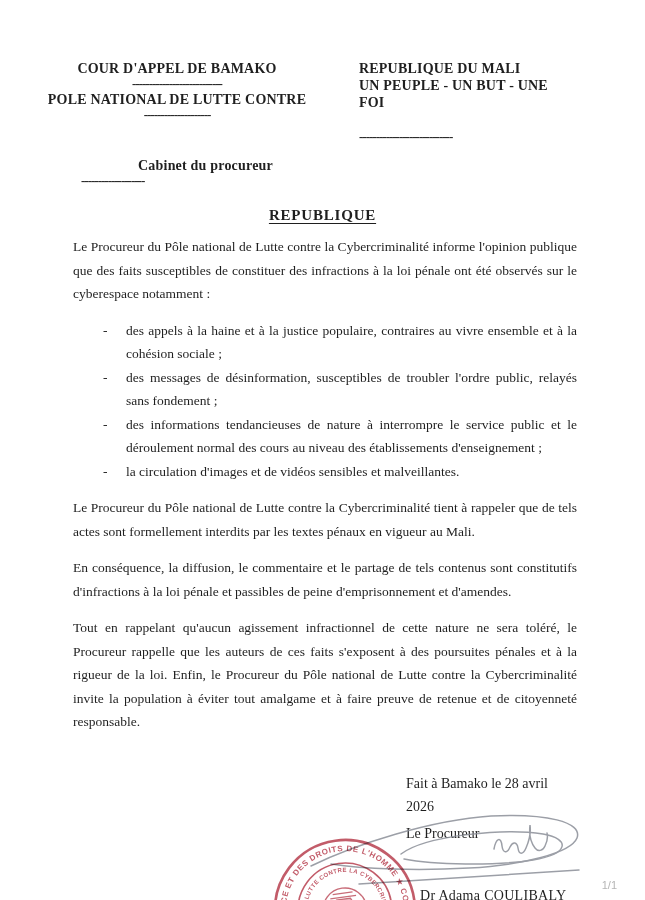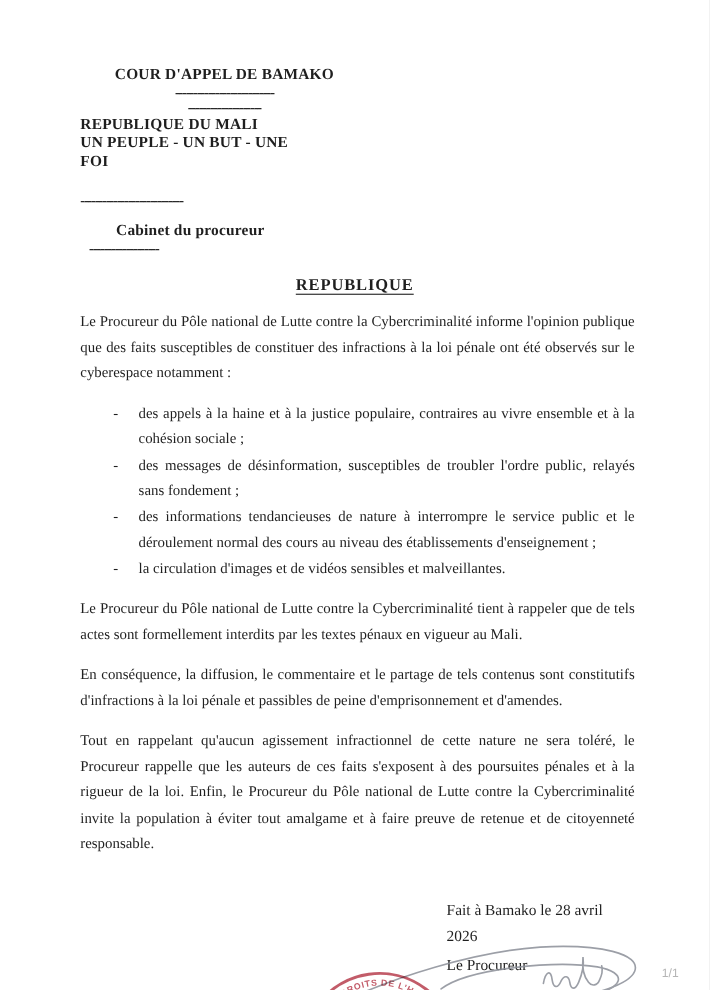--- a/index.html
+++ b/index.html
@@ -17,8 +17,7 @@
   .header-row {
     display: flex;
     justify-content: space-between;
-    padding: 60px 68px 0 73px;
-    flex-direction: column;
+    padding: 60px 68px 0 46px;
   }
   .header-left  { width: 262px; text-align: center; }
   .header-right { width: 218px; text-align: left; }

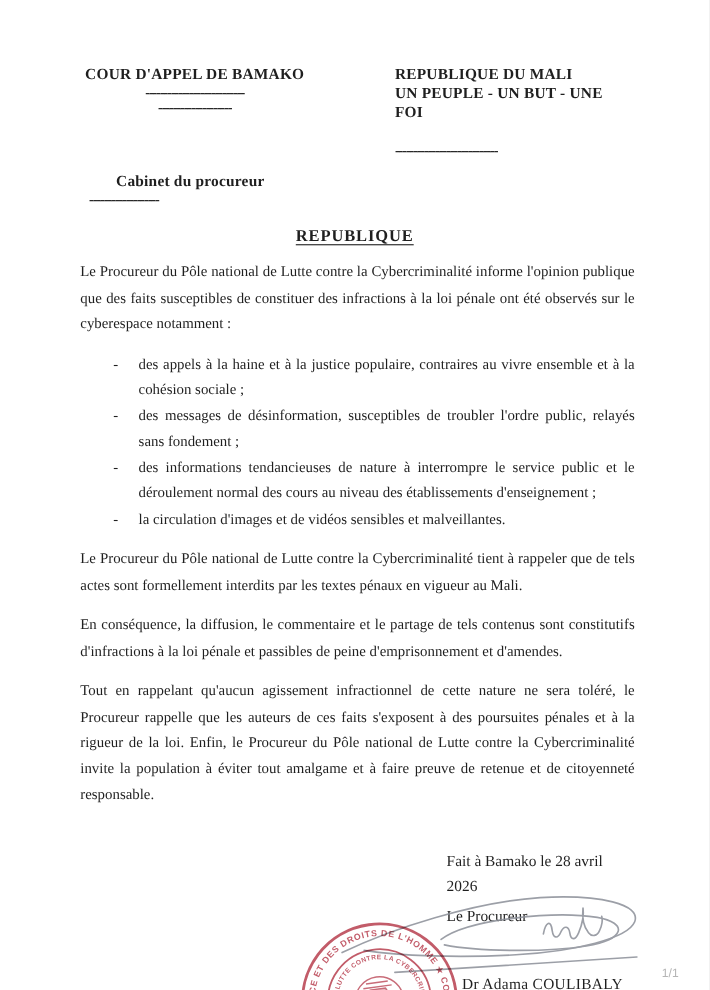--- a/index.html
+++ b/index.html
@@ -125,6 +125,7 @@
     <div class="header-left">
       <div class="hline">COUR D'APPEL DE BAMAKO</div>
       <div class="sep">---------------------------</div>
+      <div class="hline">POLE NATIONAL DE LUTTE CONTRE</div>
       <div class="sep">--------------------</div>
     </div>
     <div class="header-right">

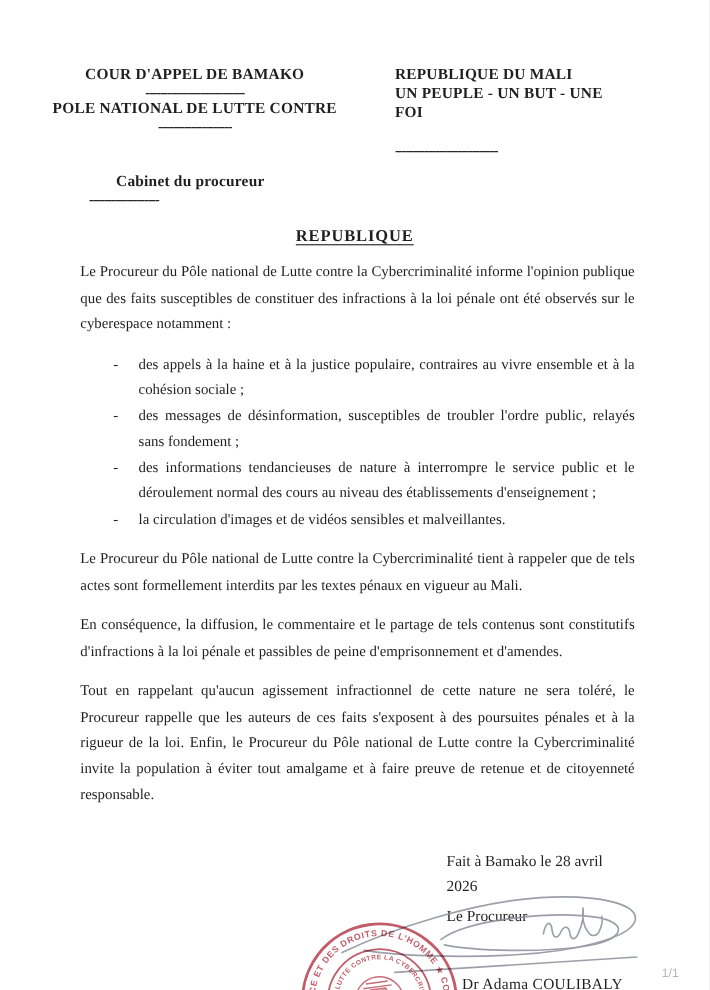--- a/index.html
+++ b/index.html
@@ -39,7 +39,7 @@
     margin: 13px 0 0 73px;
     width: 200px;
   }
-  .office .hline { text-align: center; }
+  .office .hline { text-align: right; }
   .office .sep   { text-align: left; padding-left: 8px; }
   
   .title {

